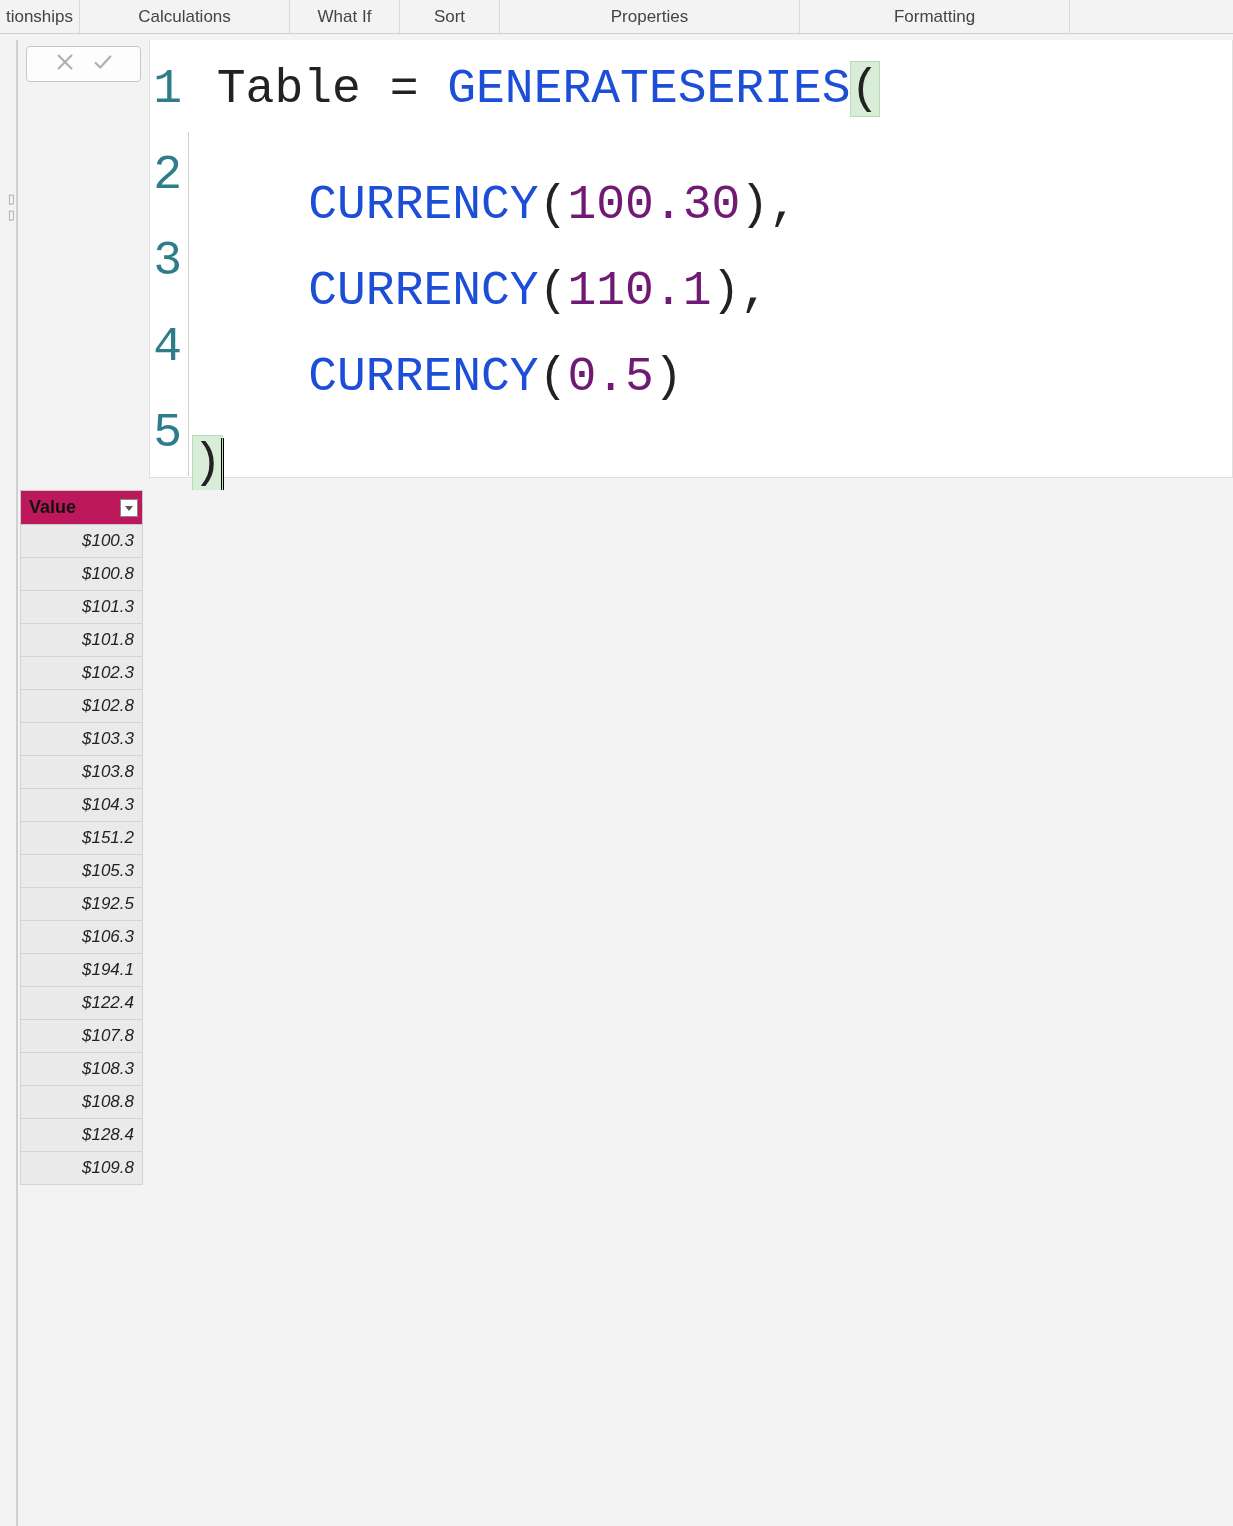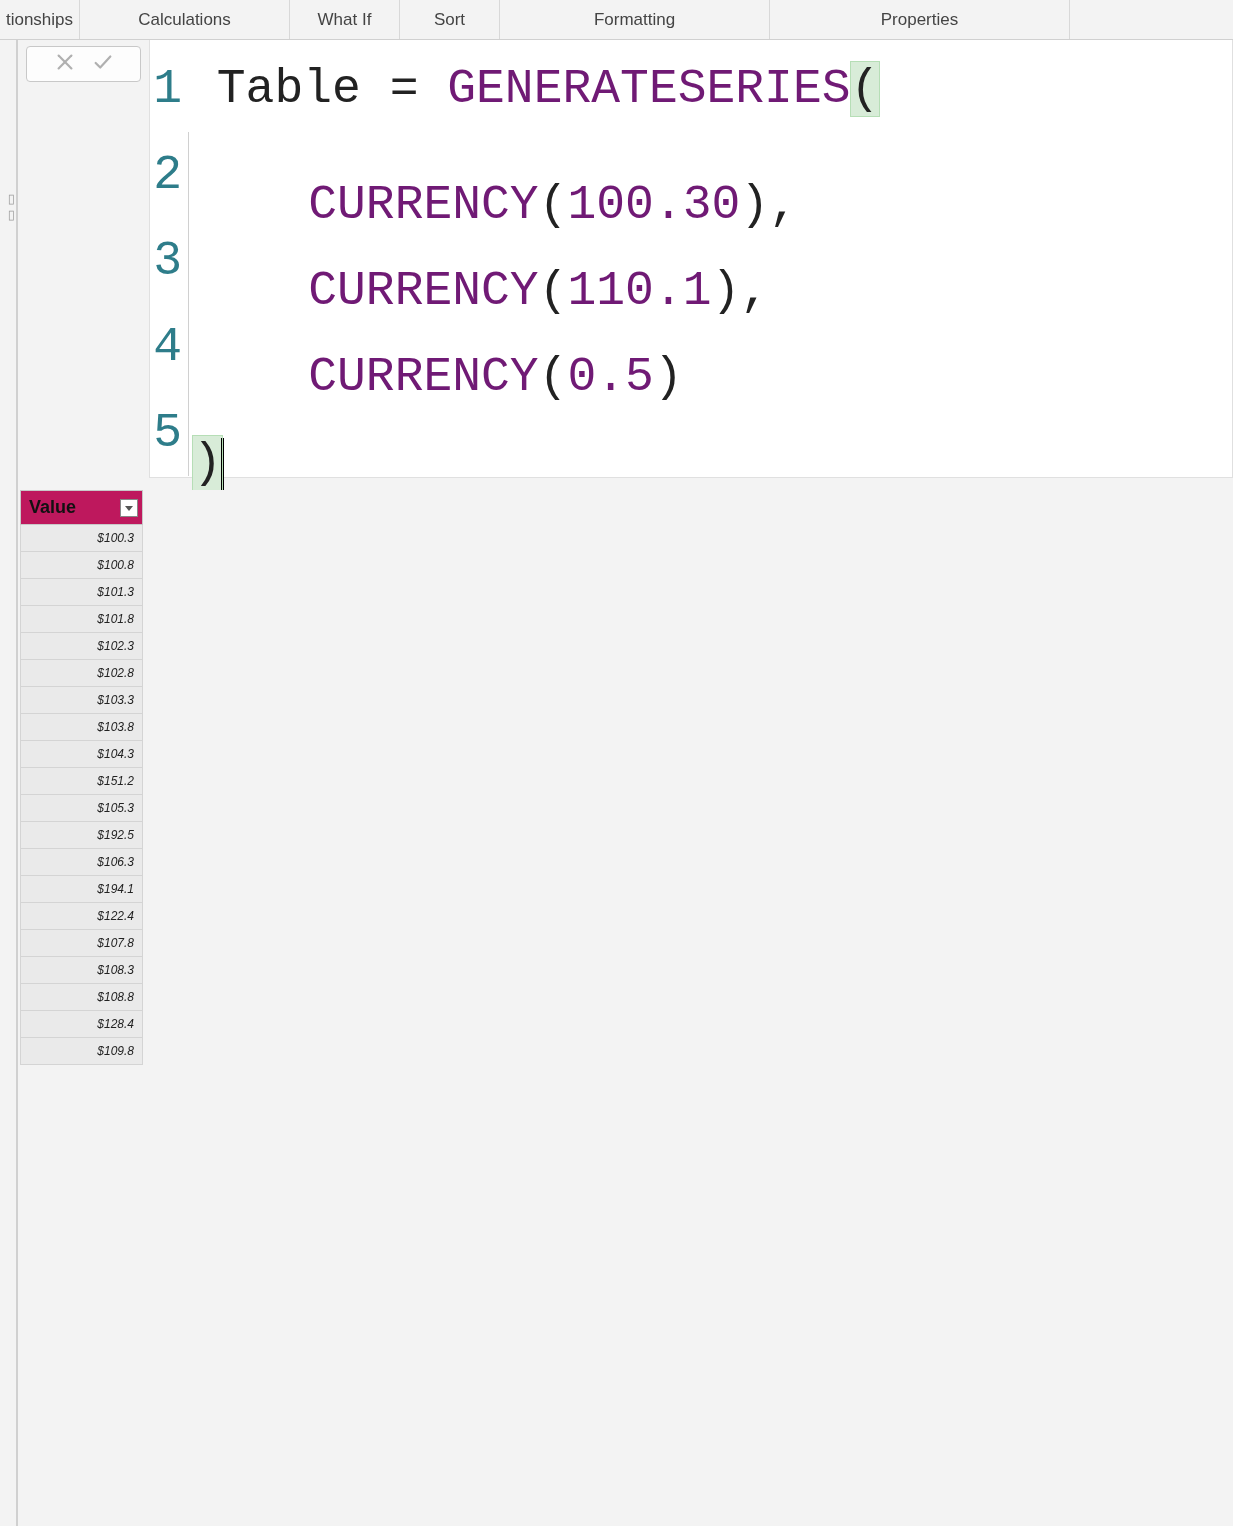--- a/index.html
+++ b/index.html
@@ -17,7 +17,7 @@
     }
     .ribbon {
       display: flex;
-      height: 40px;
+      height: 34px;
       background: #f3f3f3;
       border-bottom: 1px solid #d0d0d0;
       align-items: stretch;

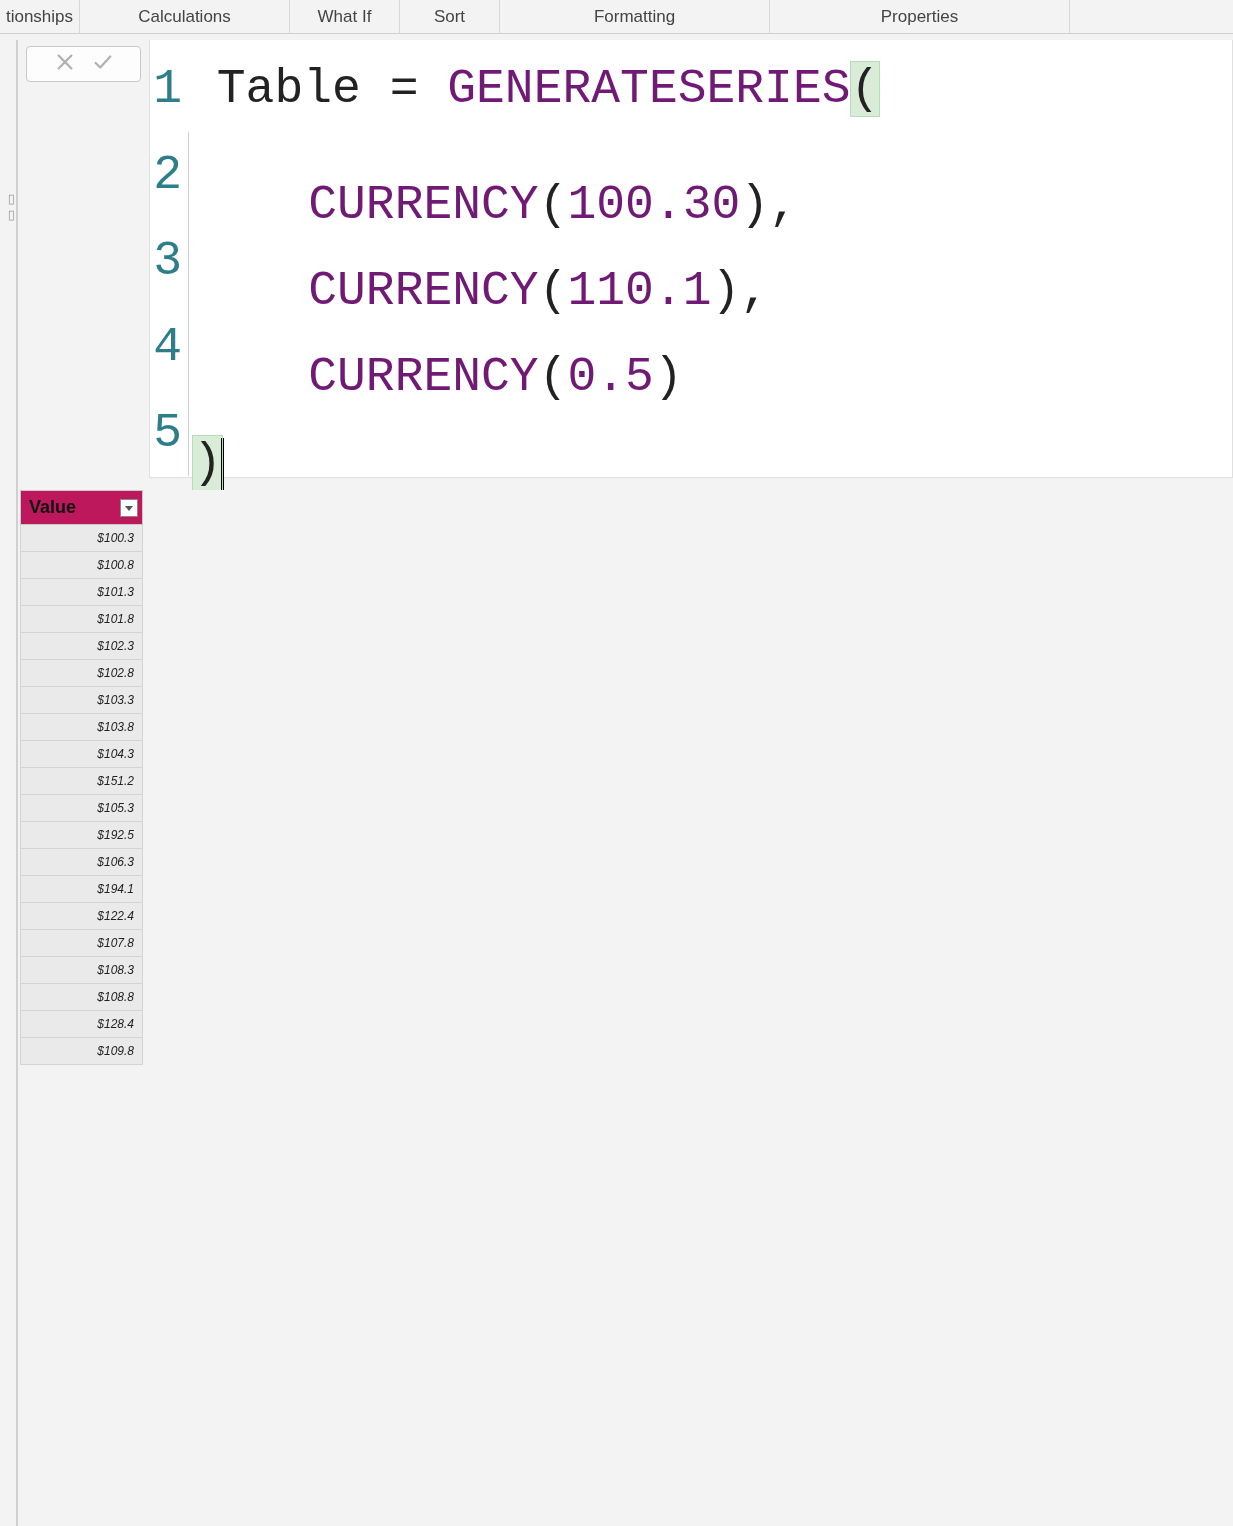--- a/index.html
+++ b/index.html
@@ -184,8 +184,8 @@
     <div class="ribbon-group" style="width: 210px;">Calculations</div>
     <div class="ribbon-group" style="width: 110px;">What If</div>
     <div class="ribbon-group" style="width: 100px;">Sort</div>
+    <div class="ribbon-group" style="width: 300px;">Properties</div>
     <div class="ribbon-group" style="width: 270px;">Formatting</div>
-    <div class="ribbon-group" style="width: 300px;">Properties</div>
   </div>
 
 <div class="left-rail">

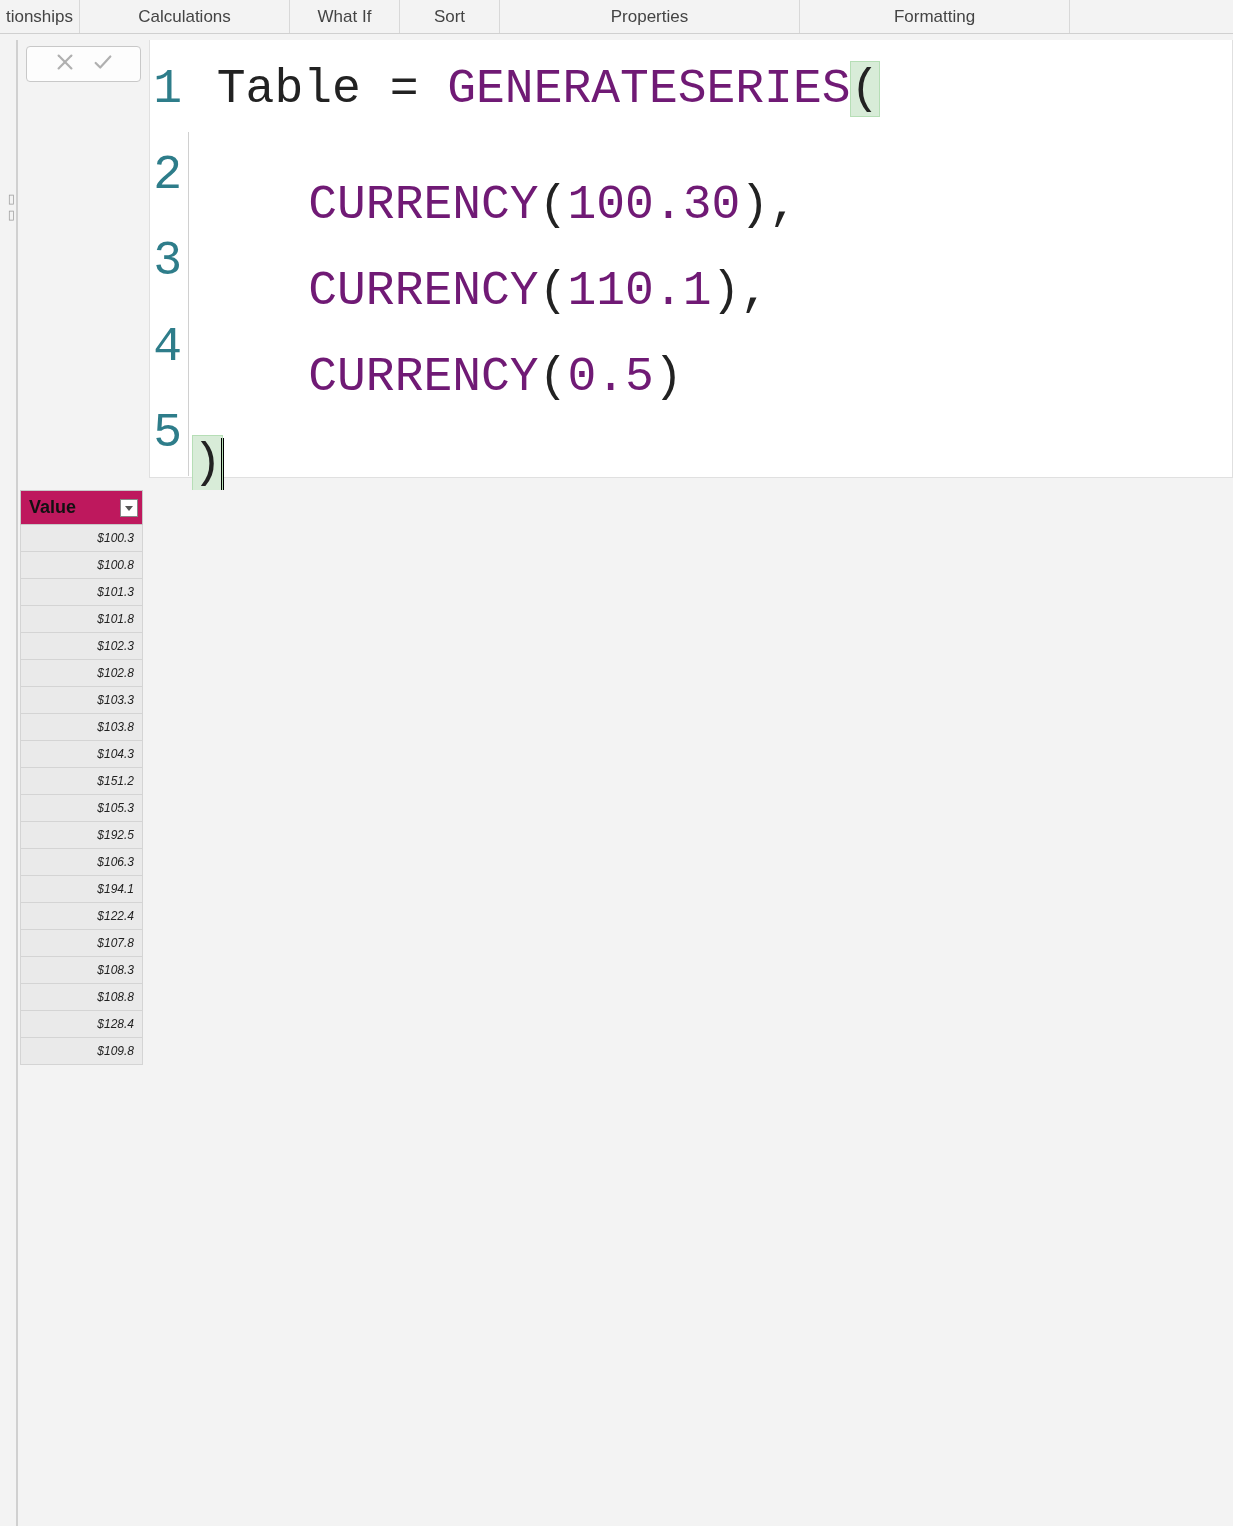--- a/index.html
+++ b/index.html
@@ -107,7 +107,7 @@
       position: relative;
     }
     .tok-plain { color: #222; margin-top: 44px; }
-    .tok-func  { color: #701a75; }
+    .tok-func  { color: #1d4ed8; }
     .tok-num   { color: #701a75; }
     .indent-guide {
       border-left: 1px solid #d0d0d0;

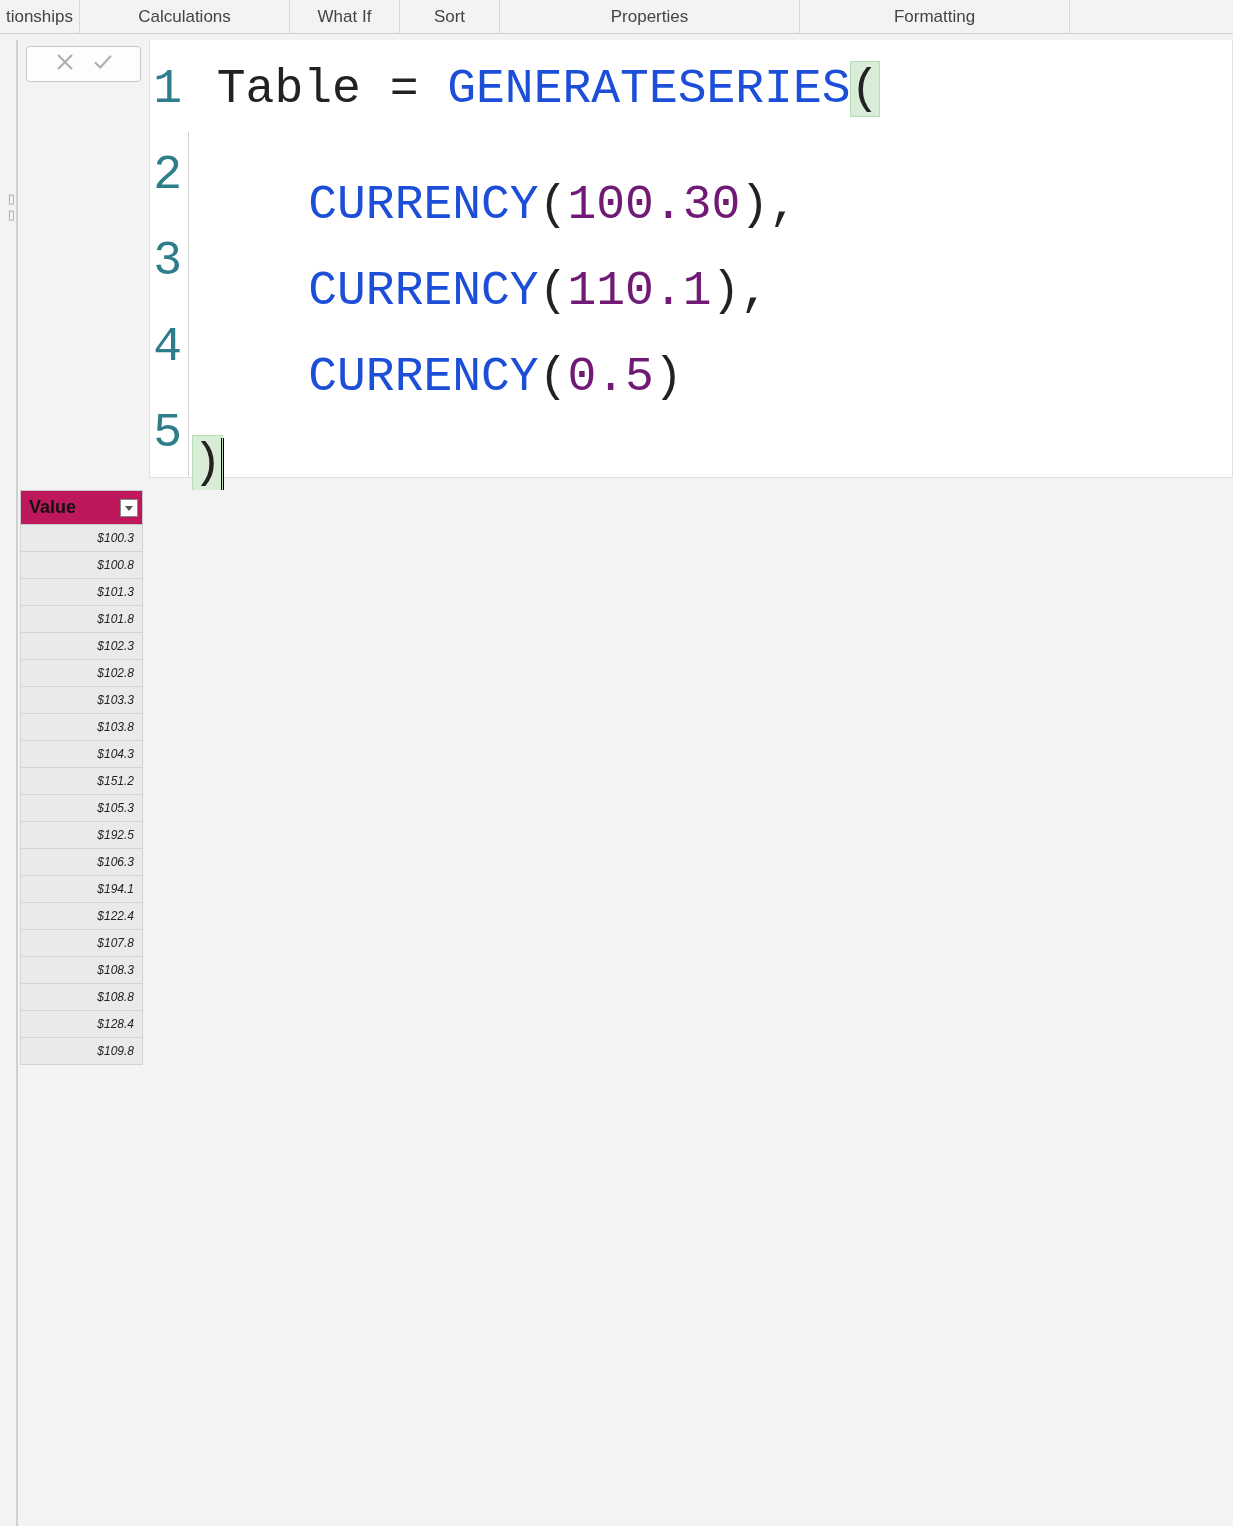--- a/index.html
+++ b/index.html
@@ -168,7 +168,7 @@
       border: 1px solid #d4d4d4;
       background: #eaeaea;
       font-style: italic;
-      font-size: 12px;
+      font-size: 17px;
       color: #222;
       text-align: right;
       padding: 6px 8px;

